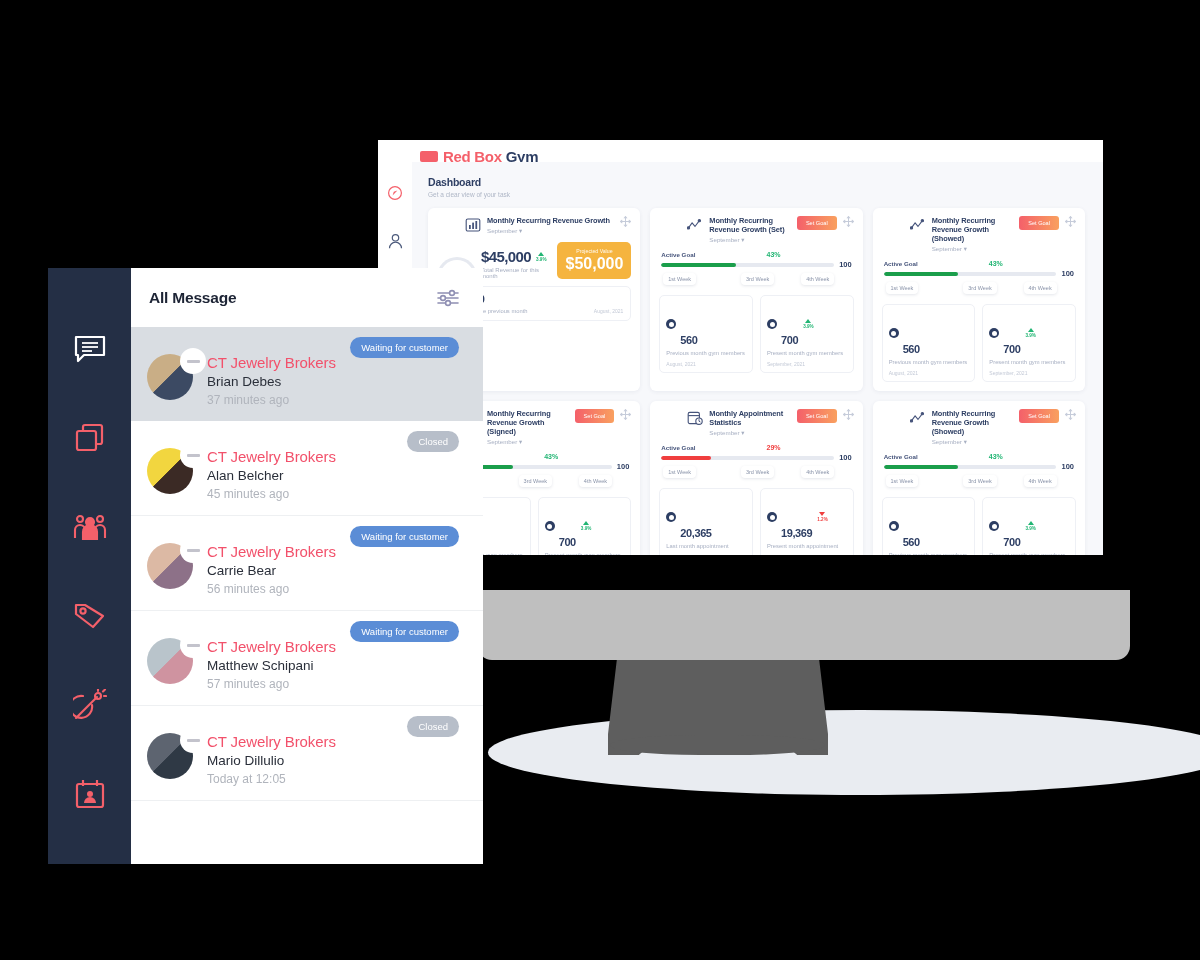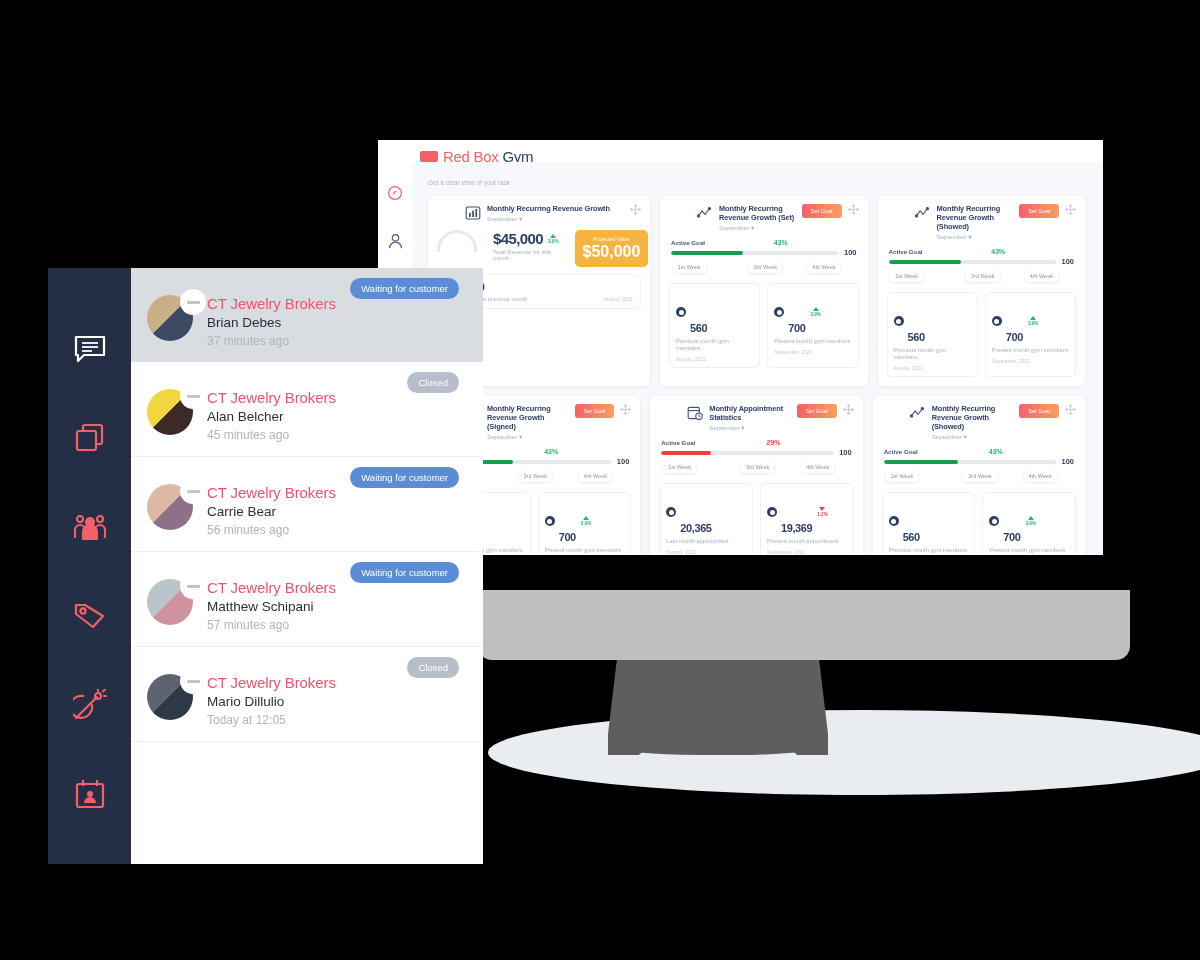--- a/index.html
+++ b/index.html
@@ -41,7 +41,7 @@
     background:#fff; display:flex; align-items:flex-end; padding-left:42px;
   }
   .brand-logo-box{ width:18px;height:11px;background:#f4606a;border-radius:2px;margin-right:5px;}
-  .brand-txt{ font-size:15px; font-weight:normal; letter-spacing:-.3px; line-height:11px;}
+  .brand-txt{ font-size:15px; font-weight:bold; letter-spacing:-.3px; line-height:11px;}
   .brand-red{ color:#f4606a; }
   .brand-navy{ color:#2d3e63; }
 

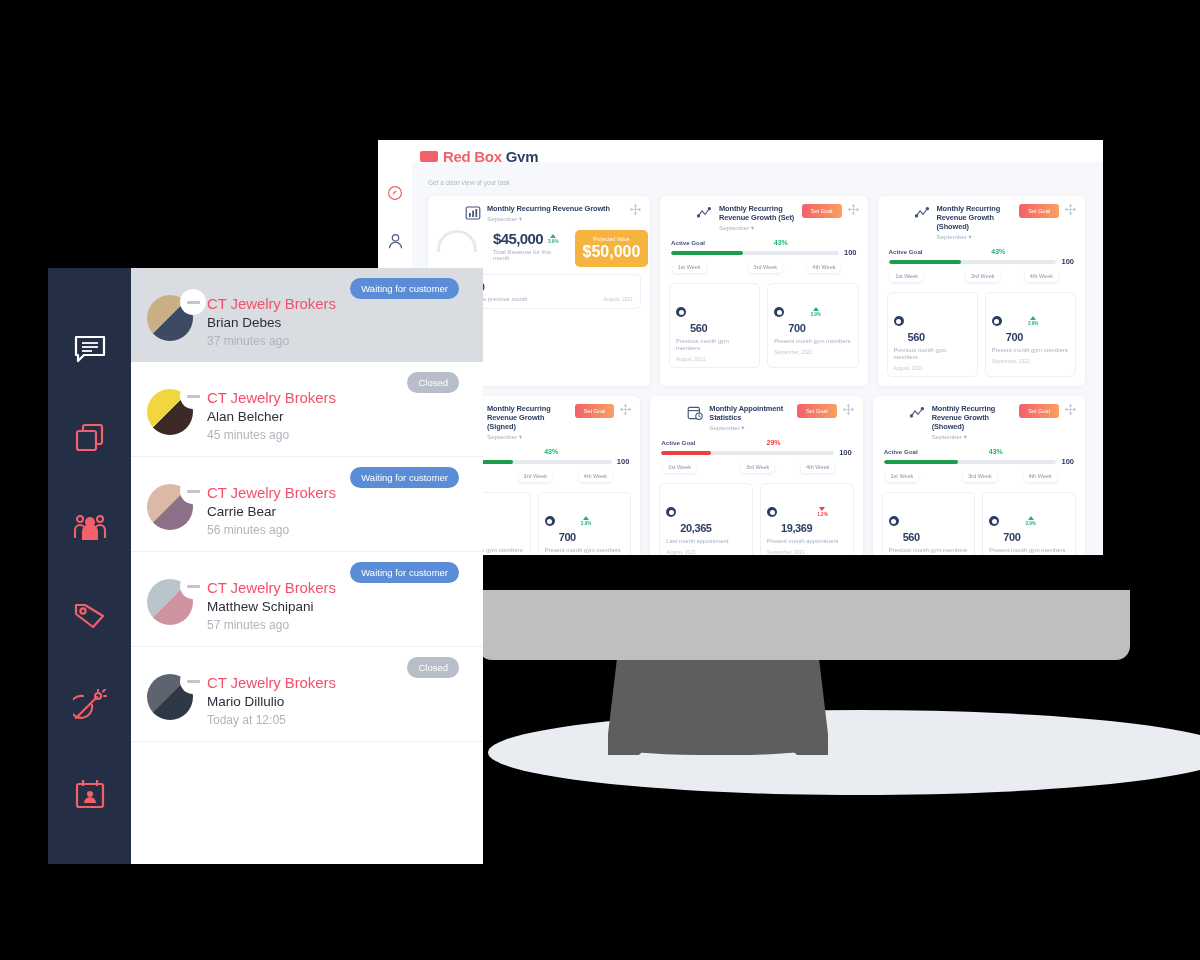--- a/index.html
+++ b/index.html
@@ -206,6 +206,7 @@
             </div>
           </div>
         <div id="dash-main">
+          <div class="dash-title">Dashboard</div>
           <div class="dash-sub">Get a clear view of your task</div>
           <div id="cards-row1" class="card-grid">
               <div class="card">

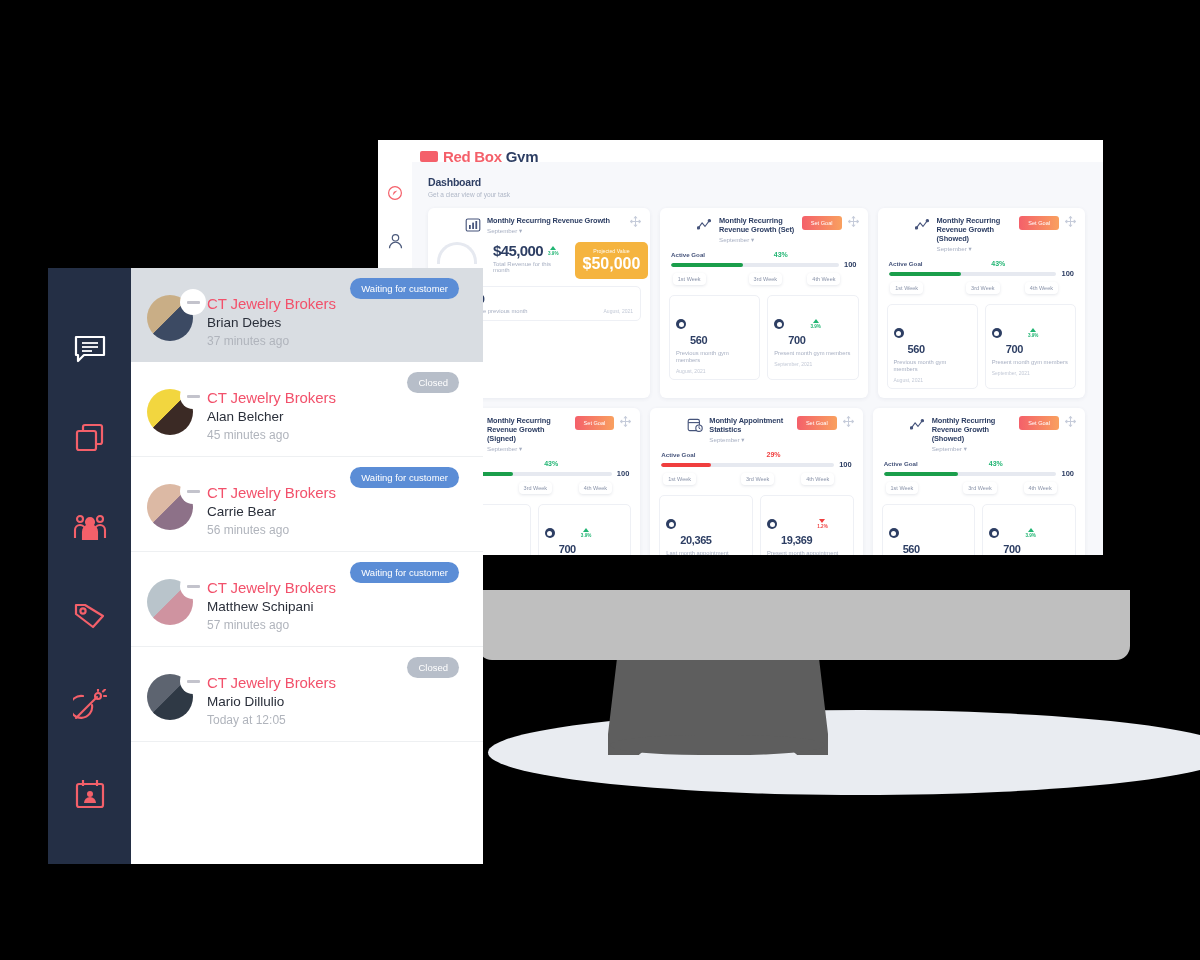--- a/index.html
+++ b/index.html
@@ -114,7 +114,7 @@
   .stat-date{ font-size:5px; color:#c3c9d6; margin-top:4px;}
 
   
-  .c1-row{ display:flex; align-items:flex-start; margin-top:8px; gap:16px;}
+  .c1-row{ display:flex; align-items:flex-end; margin-top:8px; gap:4px;}
   .gauge{ width:40px;height:22px;border-radius:40px 40px 0 0;border:3px solid #e6e9f0;border-bottom:none;flex:0 0 40px;}
   .c1-big{ font-size:15px;font-weight:bold;color:#2d3e63;letter-spacing:-.6px;}
   .c1-lbl{ font-size:6px;color:#a7afc2;margin-top:2px;}

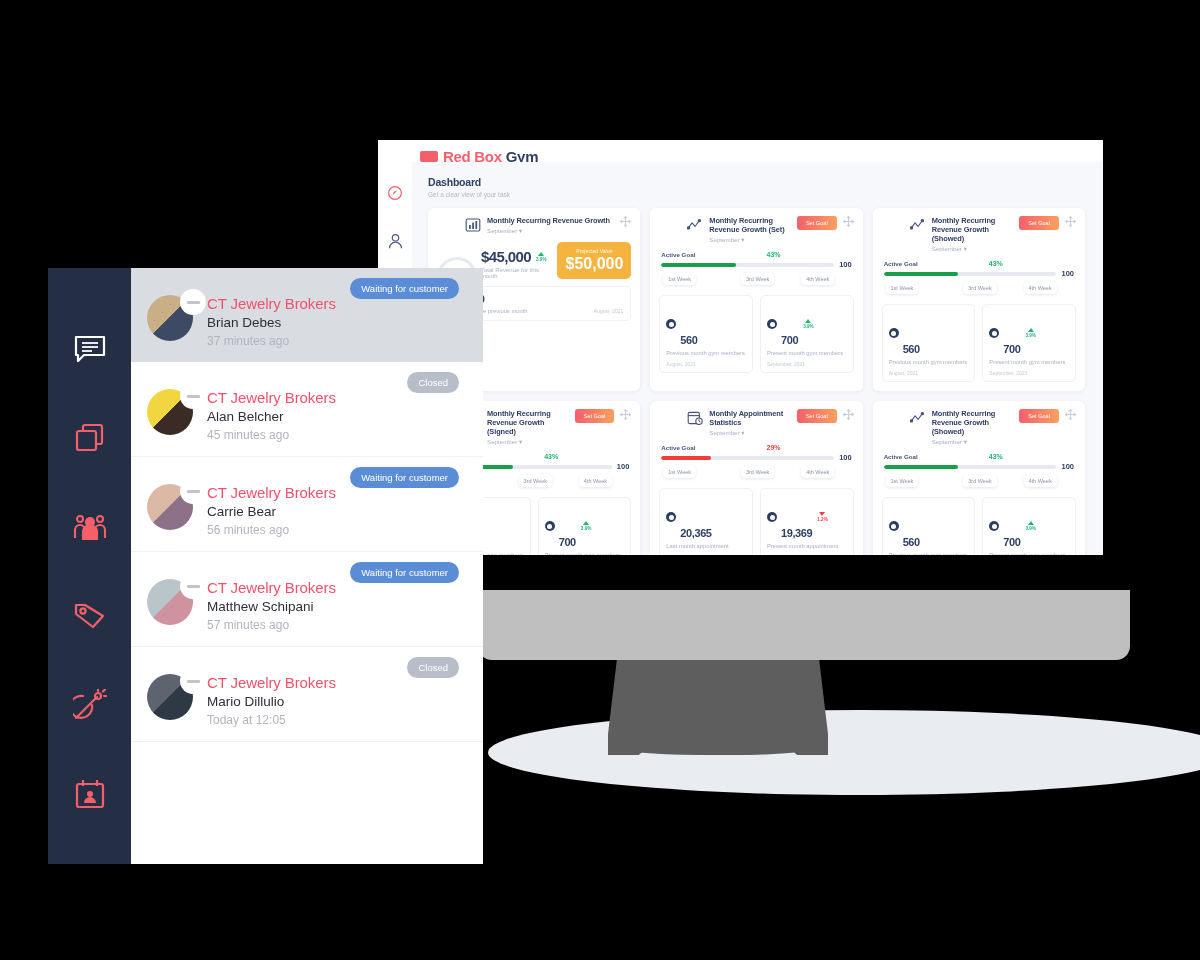--- a/index.html
+++ b/index.html
@@ -637,6 +637,19 @@
       </div>
     <div id="redstrip"></div>
     <div id="msg-main">
+      <div id="msg-head">
+        <h1>All Message</h1>
+        <div id="filter-btn">
+          <svg width="26" height="22" viewBox="0 0 26 22" fill="none" stroke="#8f8fb3" stroke-width="1.6" stroke-linecap="round">
+            <line x1="3" y1="6" x2="23" y2="6"></line>
+              <circle cx="17" cy="6" r="2.4" fill="#fff"></circle>
+            <line x1="3" y1="11" x2="23" y2="11"></line>
+              <circle cx="8" cy="11" r="2.4" fill="#fff"></circle>
+            <line x1="3" y1="16" x2="23" y2="16"></line>
+              <circle cx="13" cy="16" r="2.4" fill="#fff"></circle>
+          </svg>
+        </div>
+      </div>
       <div id="msg-list">
           <div class="mrow selected">
             <div class="badge waiting">Waiting for customer</div>

